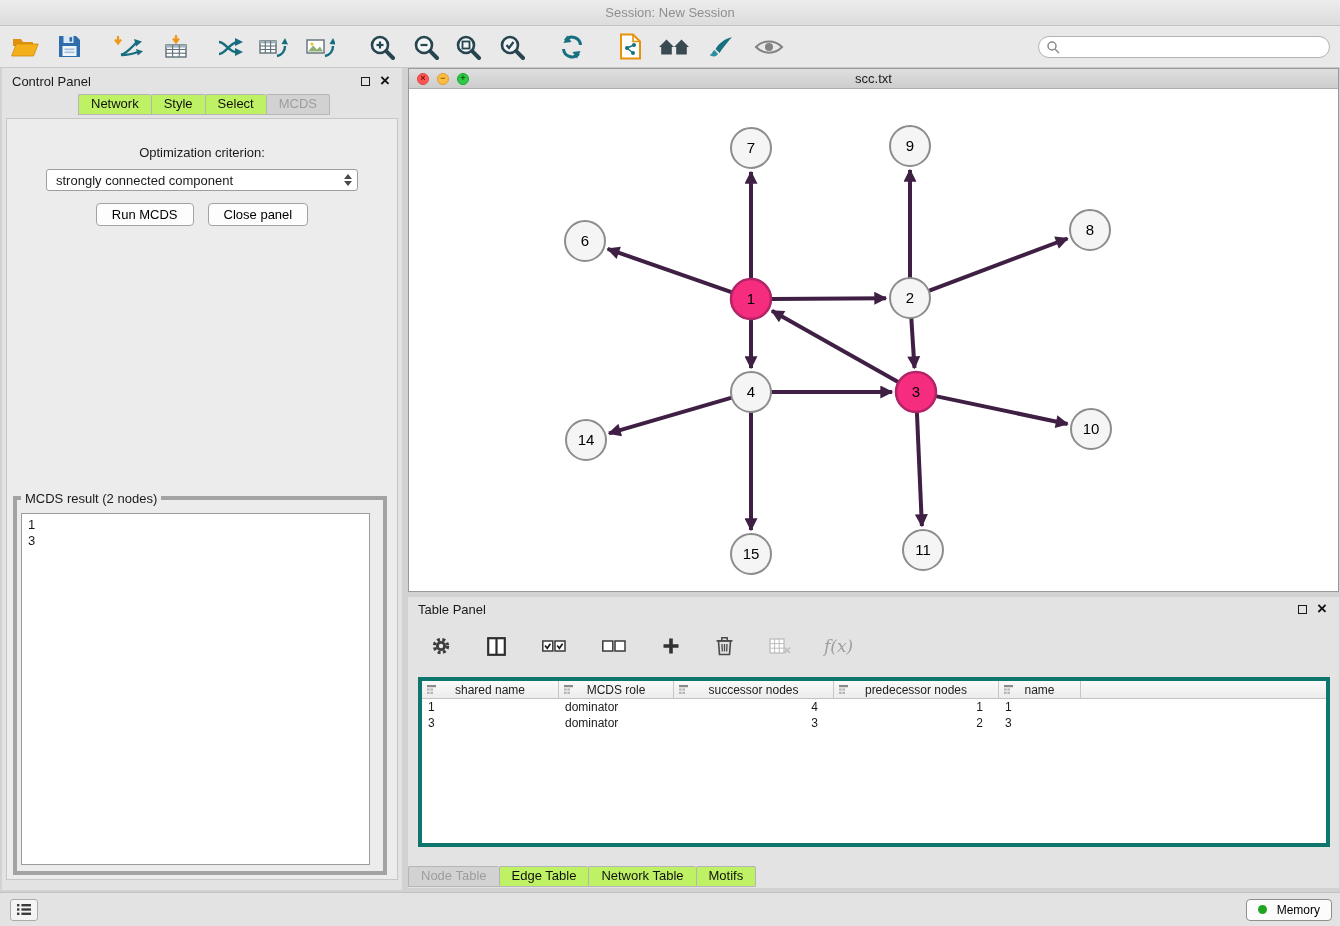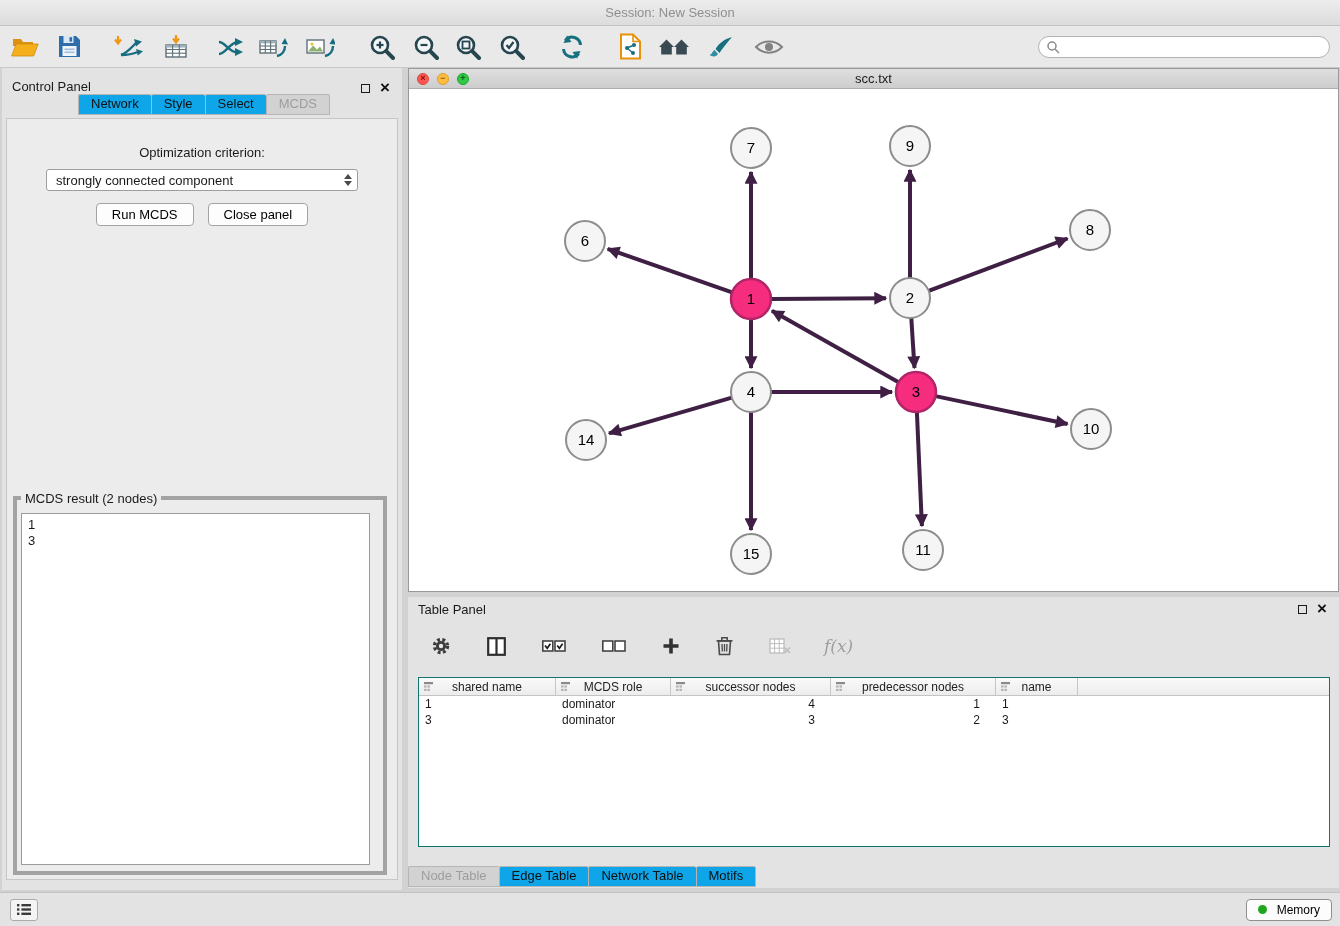--- a/index.html
+++ b/index.html
@@ -36,7 +36,7 @@
   .search-input { border:none; outline:none; flex:1; height:18px; font-size:12px; background:transparent; font-family:"Liberation Sans",sans-serif; }
   
   .control-panel { position:absolute; left:2px; top:68px; width:400px; height:822px; background:#e3e3e3; }
-  .cp-header { height:26px; display:flex; align-items:flex-end; padding:0 12px 0 10px; font-size:13px; }
+  .cp-header { height:26px; display:flex; align-items:center; padding:0 12px 0 10px; font-size:13px; }
   .win-icons { margin-left:auto; display:flex; gap:10px; align-items:center; }
   .float-icon { width:9px; height:9px; border:1.5px solid #1a1a1a; display:inline-block; background:transparent; }
   .close-icon { font-size:17px; font-weight:bold; color:#111; line-height:12px; cursor:pointer; }

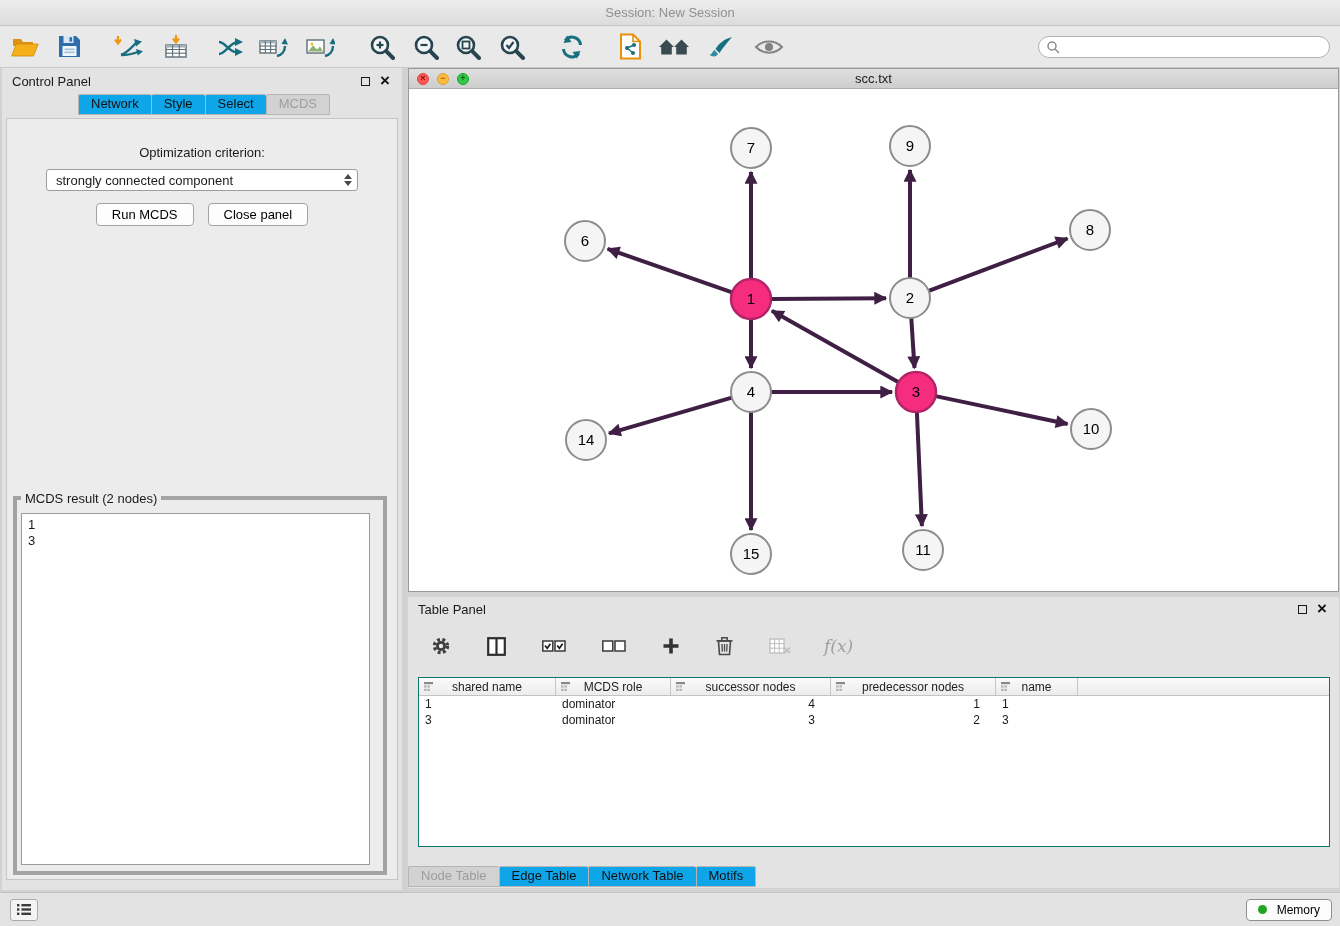--- a/index.html
+++ b/index.html
@@ -42,7 +42,7 @@
   .close-icon { font-size:17px; font-weight:bold; color:#111; line-height:12px; cursor:pointer; }
   .cp-tabs { display:flex; padding-left:76px; height:21px; }
   .cp-tab, .tp-tab {
-    font-size:13px; padding:1px 12px 2px; background:#0ea5e9;
+    font-size:13px; padding:1px 12px 2px; background:#bef264;
     border:1px solid #b5b5b5; border-right:none; color:#111;
     cursor:pointer; border-radius:2px 2px 0 0; white-space:nowrap;
   }

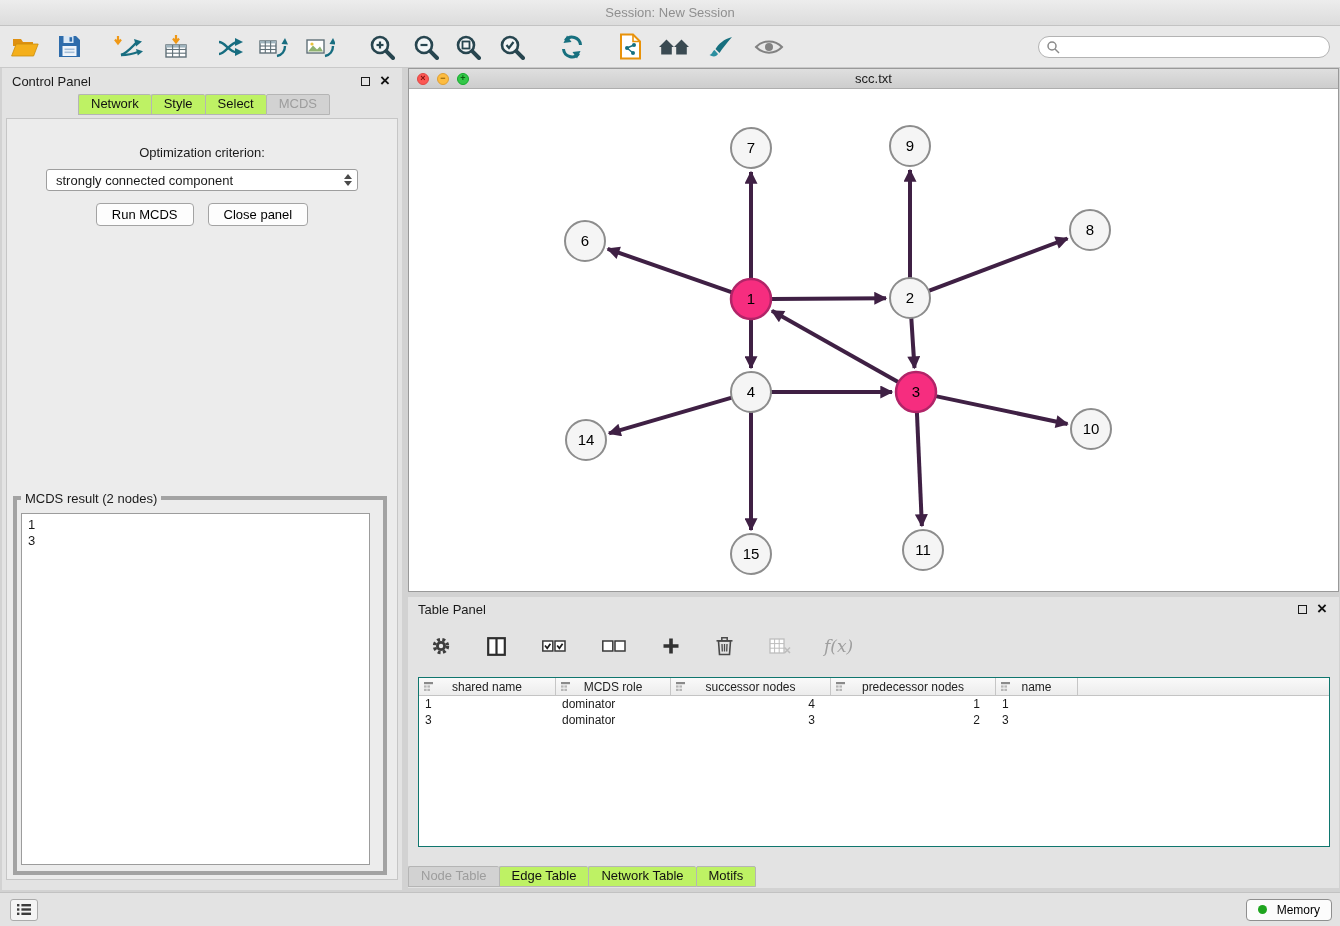--- a/index.html
+++ b/index.html
@@ -84,7 +84,7 @@
   .tp-header { height:24px; display:flex; align-items:center; padding:0 12px 0 10px; font-size:13px; }
   .tp-toolbar { margin:10px 0 0 20px; height:30px; display:flex; align-items:center; gap:30px; }
   .fx-label { font-family:"DejaVu Serif", serif; font-style:italic; color:#9e9e9e; font-size:17px; }
-  .tp-table { position:absolute; left:10px; right:9px; top:80px; height:170px; background:#fff; border:1px solid #0f766e; overflow:hidden; }
+  .tp-table { position:absolute; left:10px; right:9px; top:80px; height:170px; background:#fff; border:4px solid #0f766e; overflow:hidden; }
   .tp-thead { display:flex; height:18px; border-bottom:1px solid #c4c4c4; }
   .tp-th {
     position:relative; display:flex; align-items:center; justify-content:center;

